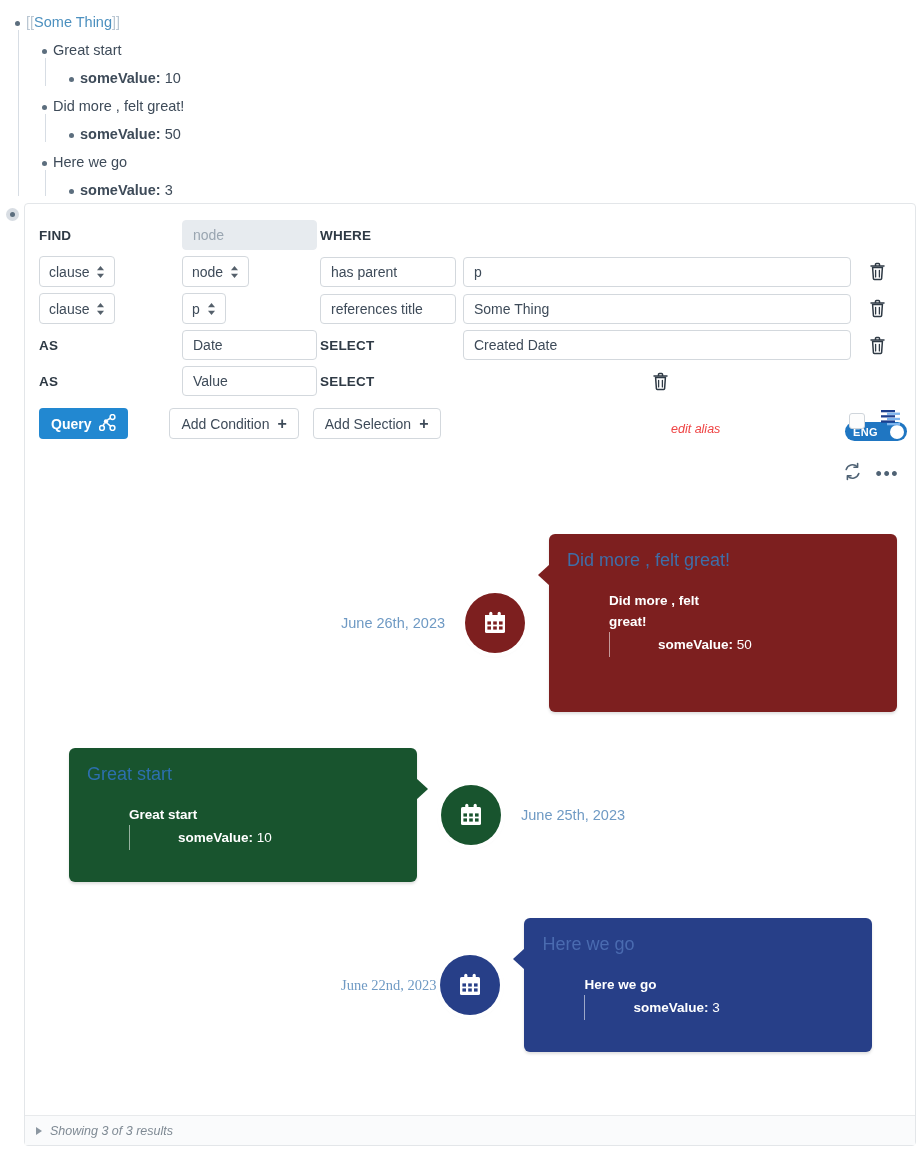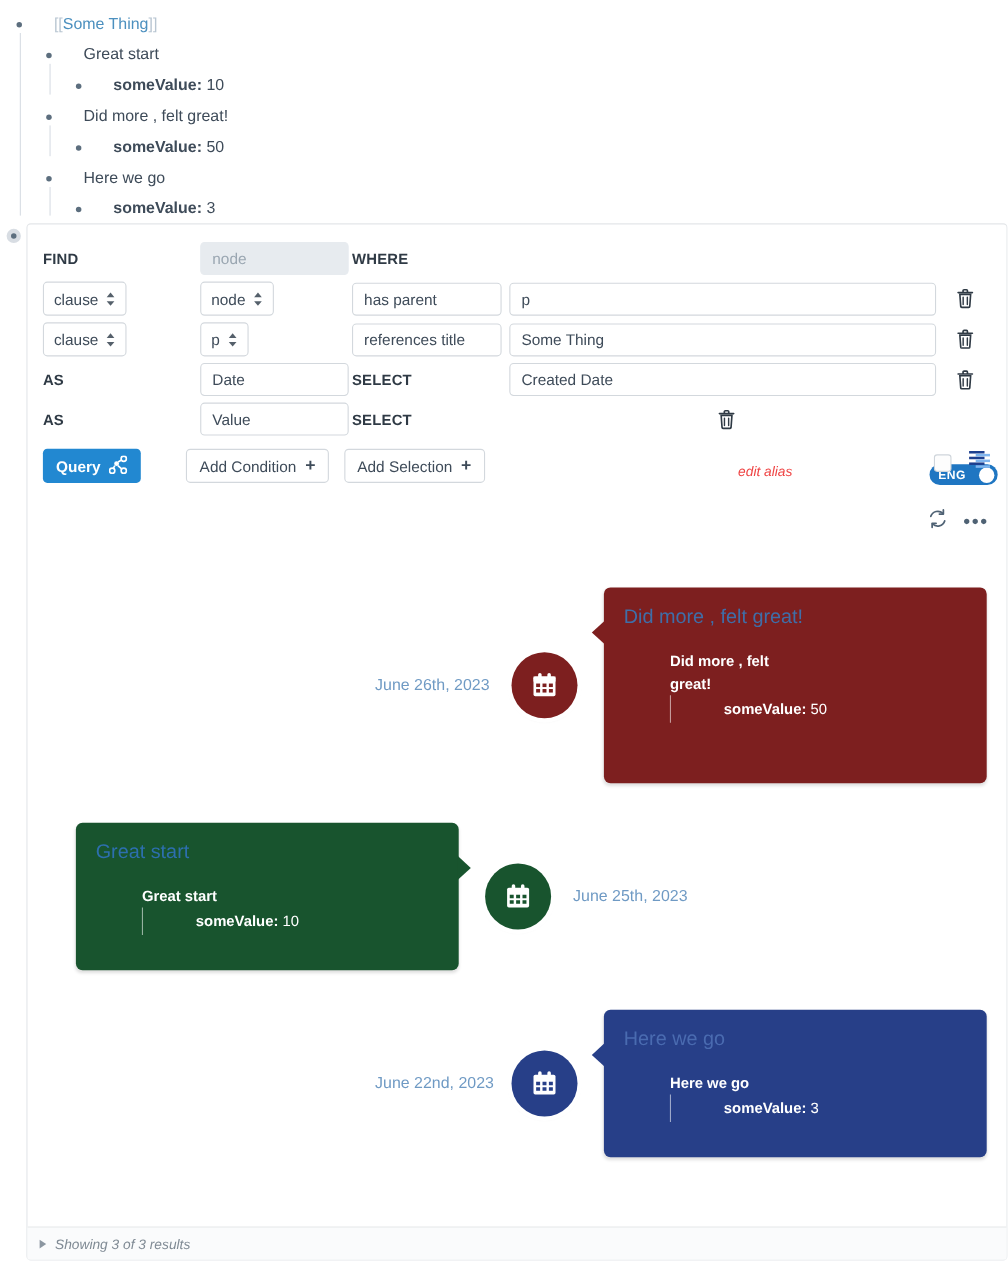--- a/index.html
+++ b/index.html
@@ -14,7 +14,7 @@
 
   
   .outliner { padding: 8px 0 0 0; }
-  .ol-row { position: relative; display: flex; align-items: baseline; gap: 23px; }
+  .ol-row { position: relative; display: flex; align-items: baseline; }
   .bullet {
     width: 17px; flex: 0 0 17px;
     display: flex; align-items: center; justify-content: center;

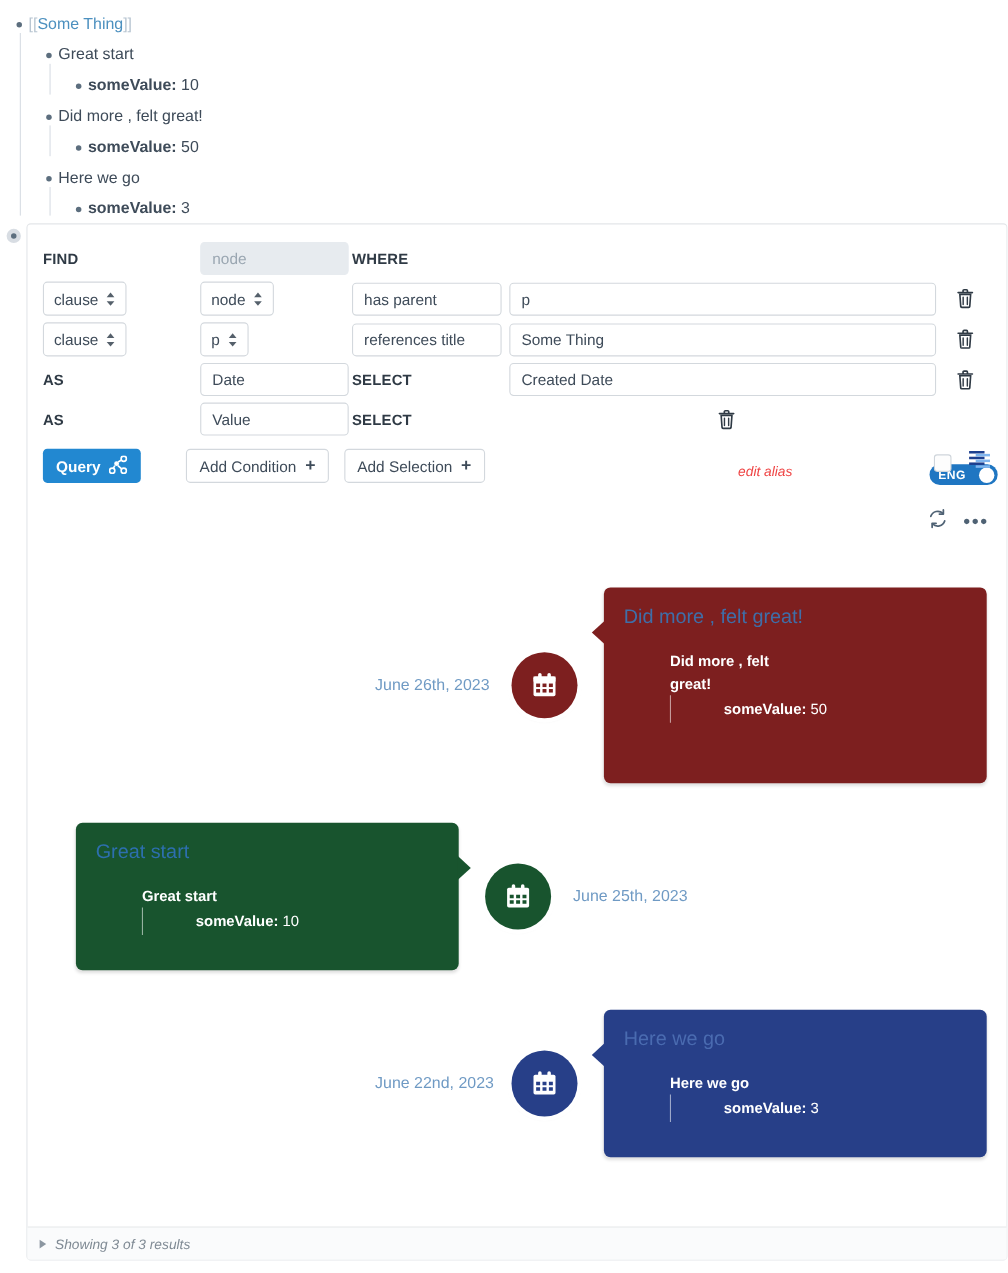--- a/index.html
+++ b/index.html
@@ -419,7 +419,7 @@
       </div>
 
       <div class="tl-item" style="padding-left:316px;">
-        <div class="tl-date" style="margin-right:16px;">June 22nd, 2023</div>
+        <div class="tl-date" style="margin-right:4px;font-family:Liberation Serif, serif;">June 22nd, 2023</div>
         <div class="tl-icon" style="background:#273f88;">
           <svg width="26" height="26" viewBox="0 0 26 26">
             <rect x="3" y="5" width="20" height="18" rx="1.6" fill="#fff"></rect>

